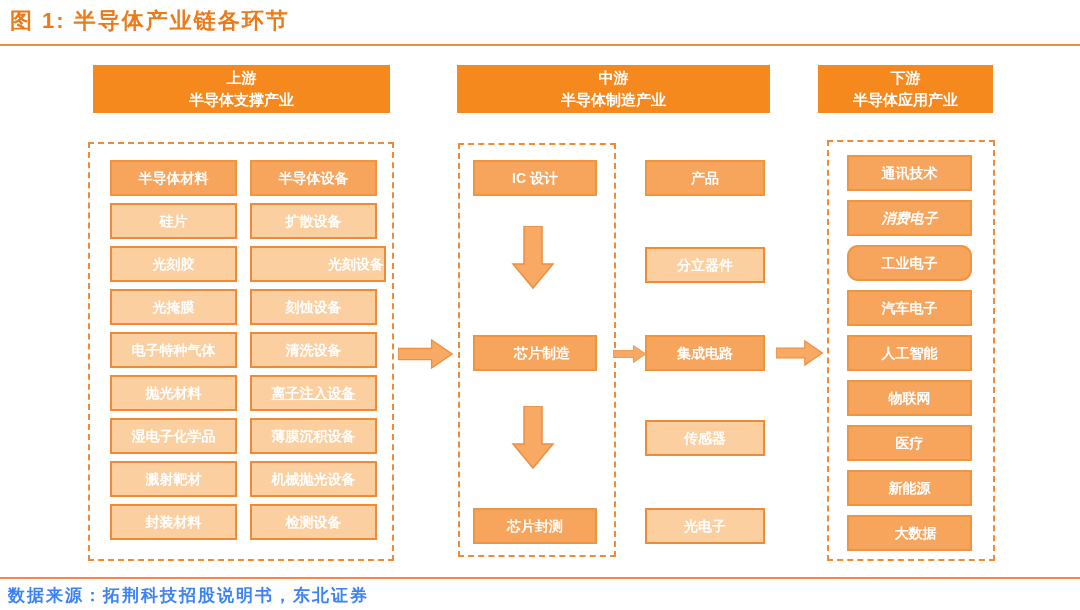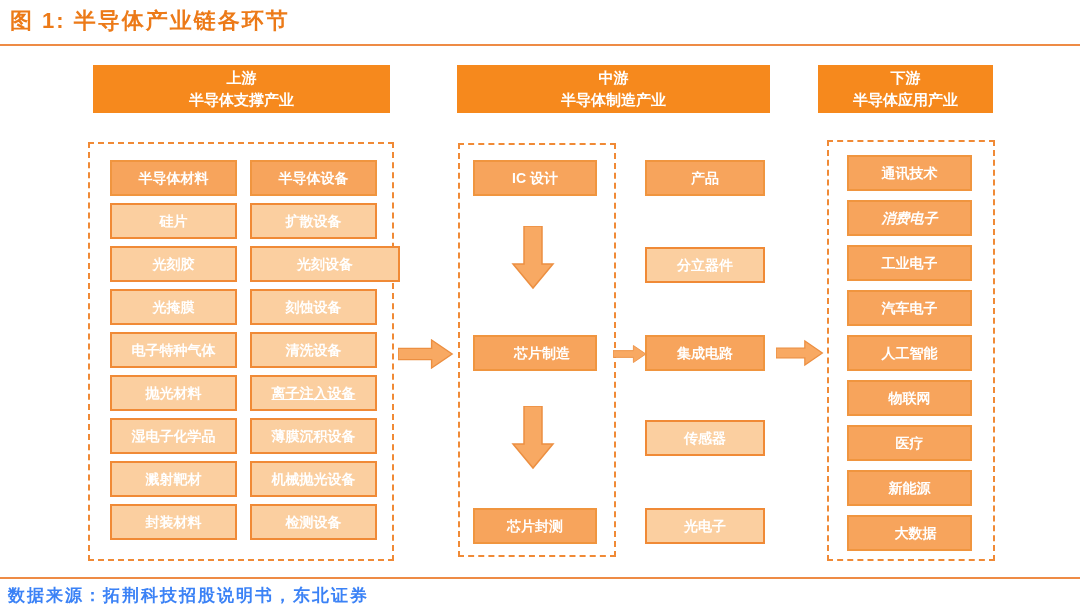--- a/index.html
+++ b/index.html
@@ -71,7 +71,7 @@
 
   <div class="node dark" style="left:250px;top:160px;width:127px;">半导体设备</div>
   <div class="node light" style="left:250px;top:203px;width:127px;">扩散设备</div>
-  <div class="node light" style="left:250px;top:246px;width:150px;">光刻设备</div>
+  <div class="node light" style="left:250px;top:246px;width:136px;text-align:right;">光刻设备</div>
   <div class="node light" style="left:250px;top:289px;width:127px;">刻蚀设备</div>
   <div class="node light" style="left:250px;top:332px;width:127px;">清洗设备</div>
   <div class="node light" style="left:250px;top:375px;width:127px;text-decoration:underline;">离子注入设备</div>

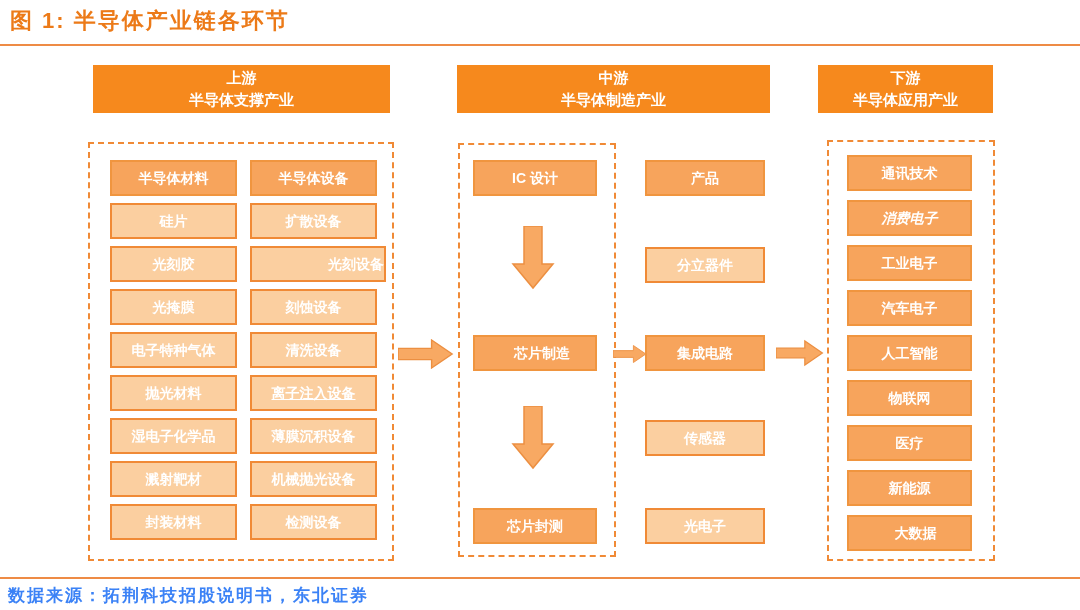--- a/index.html
+++ b/index.html
@@ -91,7 +91,7 @@
 
   <div class="node dark" style="left:847px;top:155px;width:125px;">通讯技术</div>
   <div class="node dark" style="left:847px;top:200px;width:125px;font-style:italic;">消费电子</div>
-  <div class="node dark" style="left:847px;top:245px;width:125px;">工业电子</div>
+  <div class="node dark" style="left:847px;top:245px;width:125px;border-radius:11px;">工业电子</div>
   <div class="node dark" style="left:847px;top:290px;width:125px;">汽车电子</div>
   <div class="node dark" style="left:847px;top:335px;width:125px;">人工智能</div>
   <div class="node dark" style="left:847px;top:380px;width:125px;">物联网</div>

